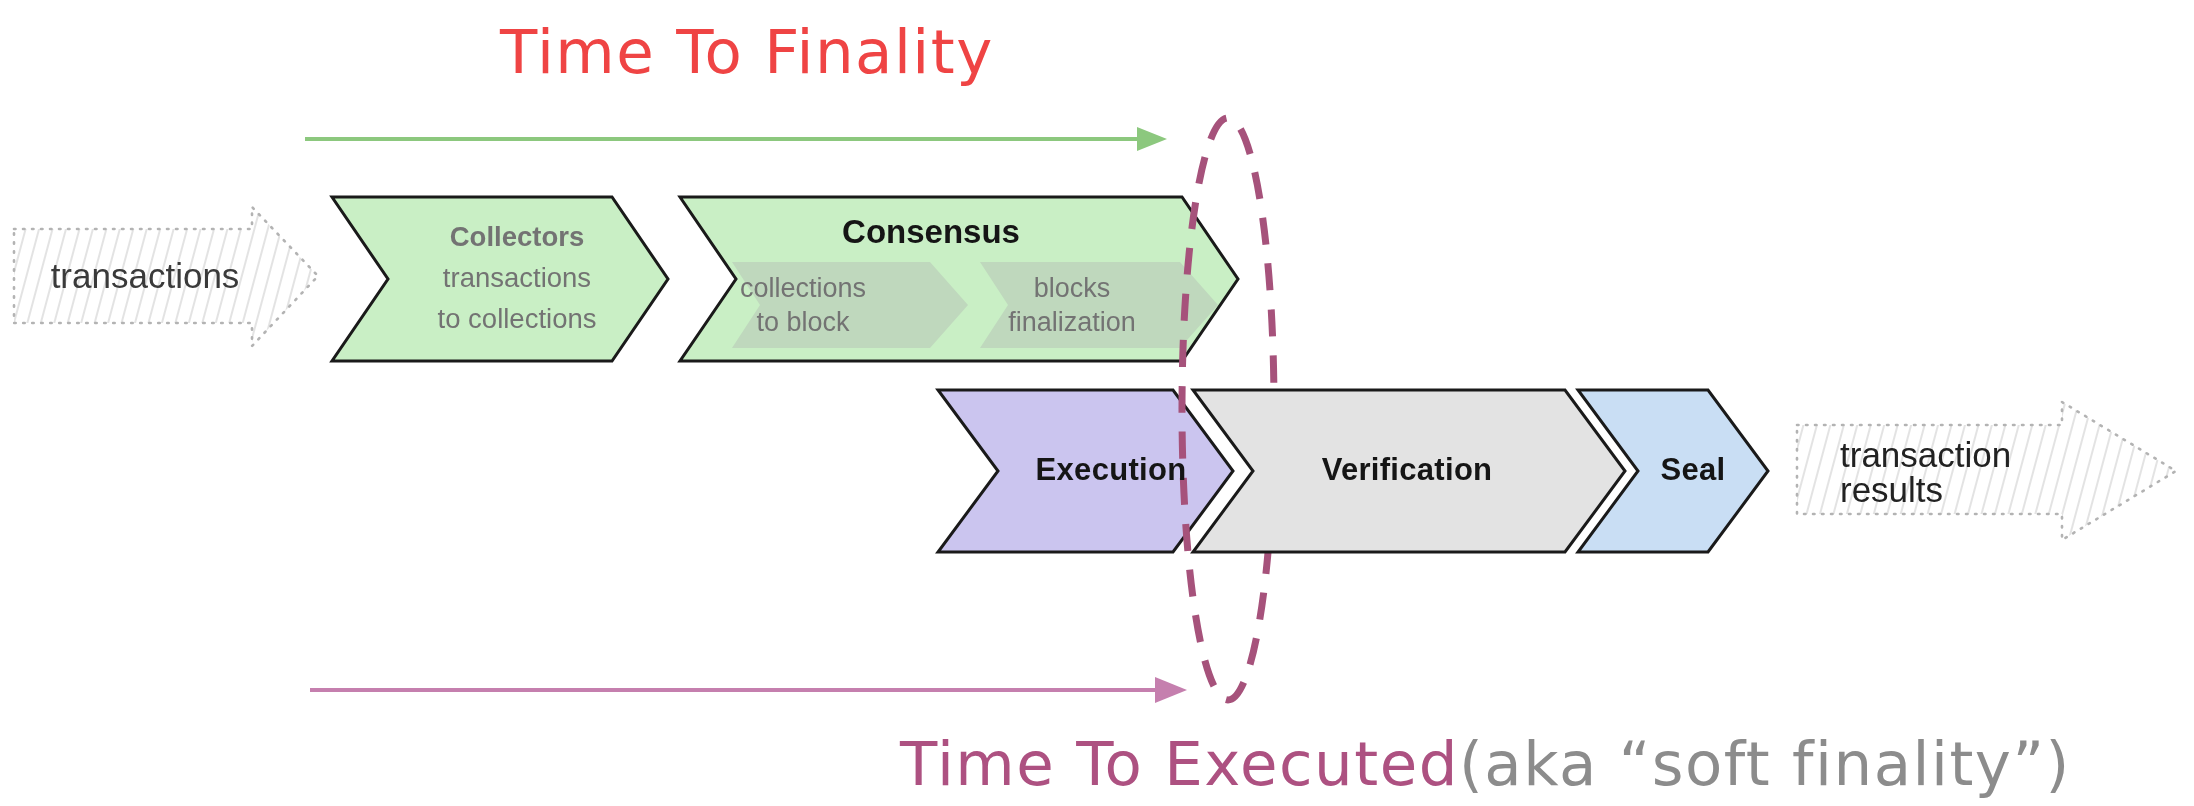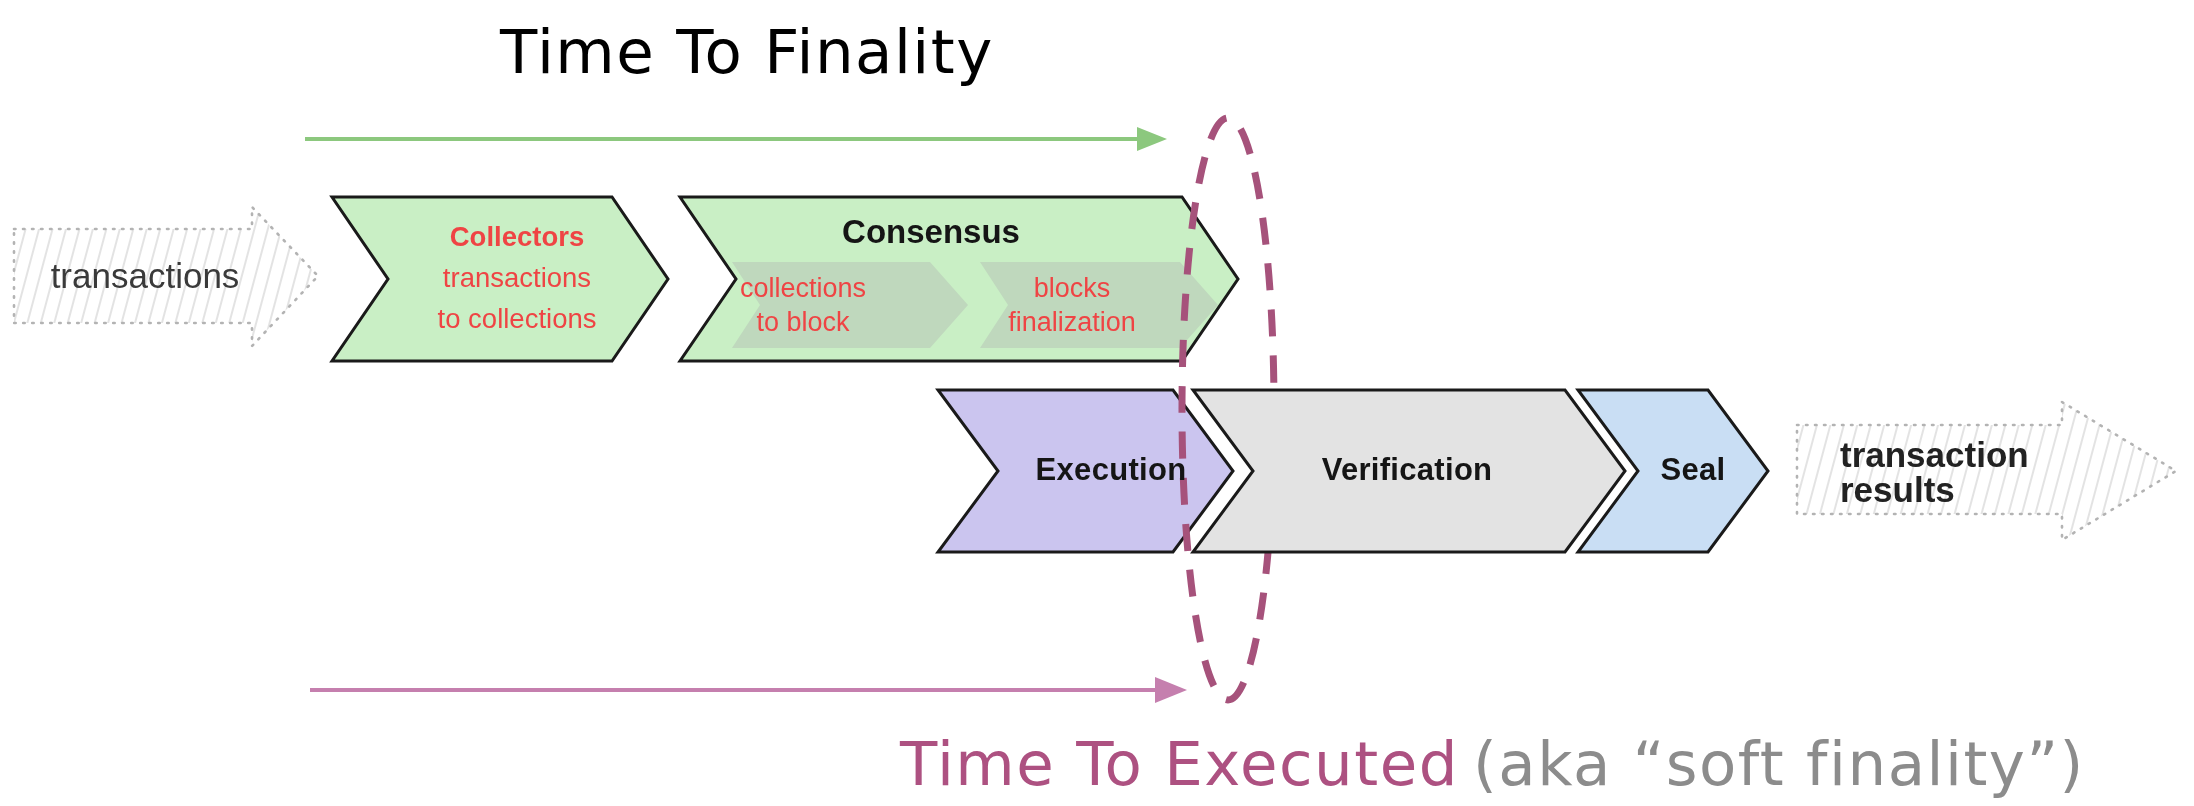--- a/index.html
+++ b/index.html
@@ -19,7 +19,7 @@
   .results-lbl{font-size:35px;line-height:35px;color:#222;}
   .big-title{position:absolute;font-family:"DejaVu Sans",sans-serif;font-size:61px;
              letter-spacing:1.5px;white-space:nowrap;}
-  .title-green{color:#000000;}
+  .title-green{color:#ef4444;}
   .title-pink{color:#ad5181;}
   .title-gray{color:#8c8c8c;margin-left:14px;}
 </style>

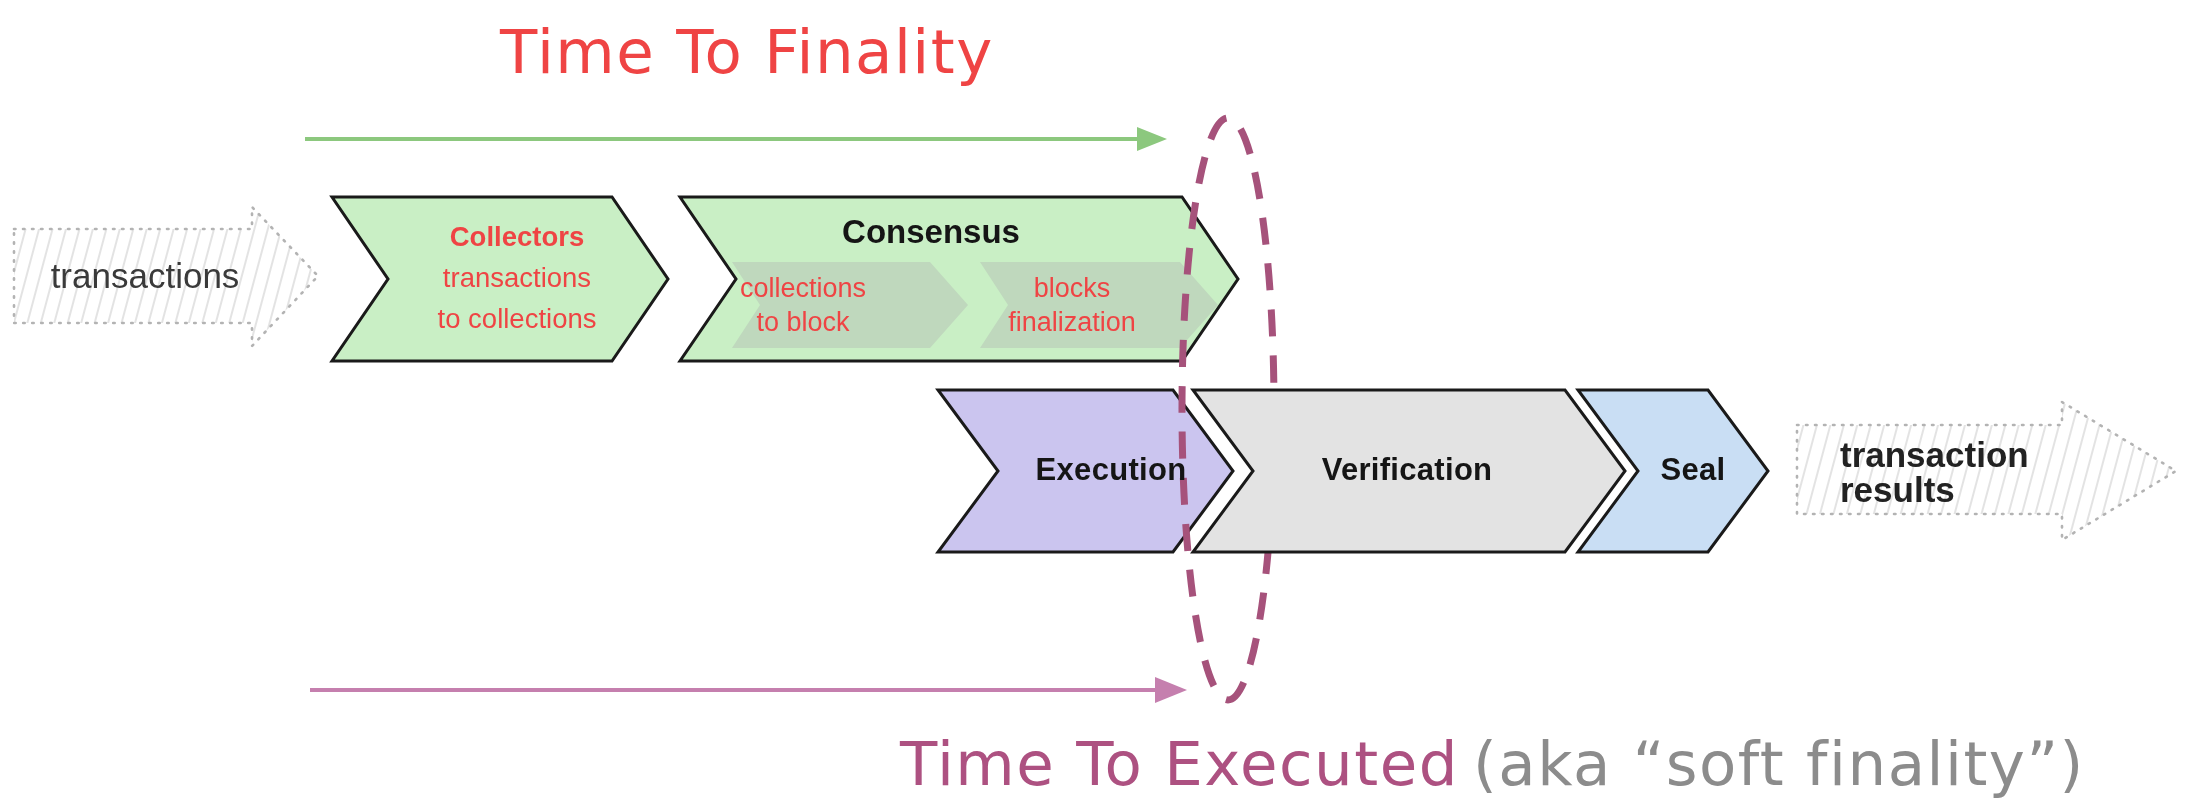--- a/index.html
+++ b/index.html
@@ -9,7 +9,7 @@
   .lbl{position:absolute;white-space:nowrap;color:#151515;}
   .centered{transform:translate(-50%,-50%);}
   .stack{position:absolute;display:flex;flex-direction:column;align-items:center;
-         font-size:27.5px;line-height:41px;color:#ef4444;white-space:nowrap;text-align:center;}
+         font-size:27.5px;line-height:41px;color:#737373;white-space:nowrap;text-align:center;}
   .stack.sub{font-size:27px;line-height:34px;}
   .stack.left{align-items:flex-start;text-align:left;font-weight:bold;}
   .b{font-weight:700;}

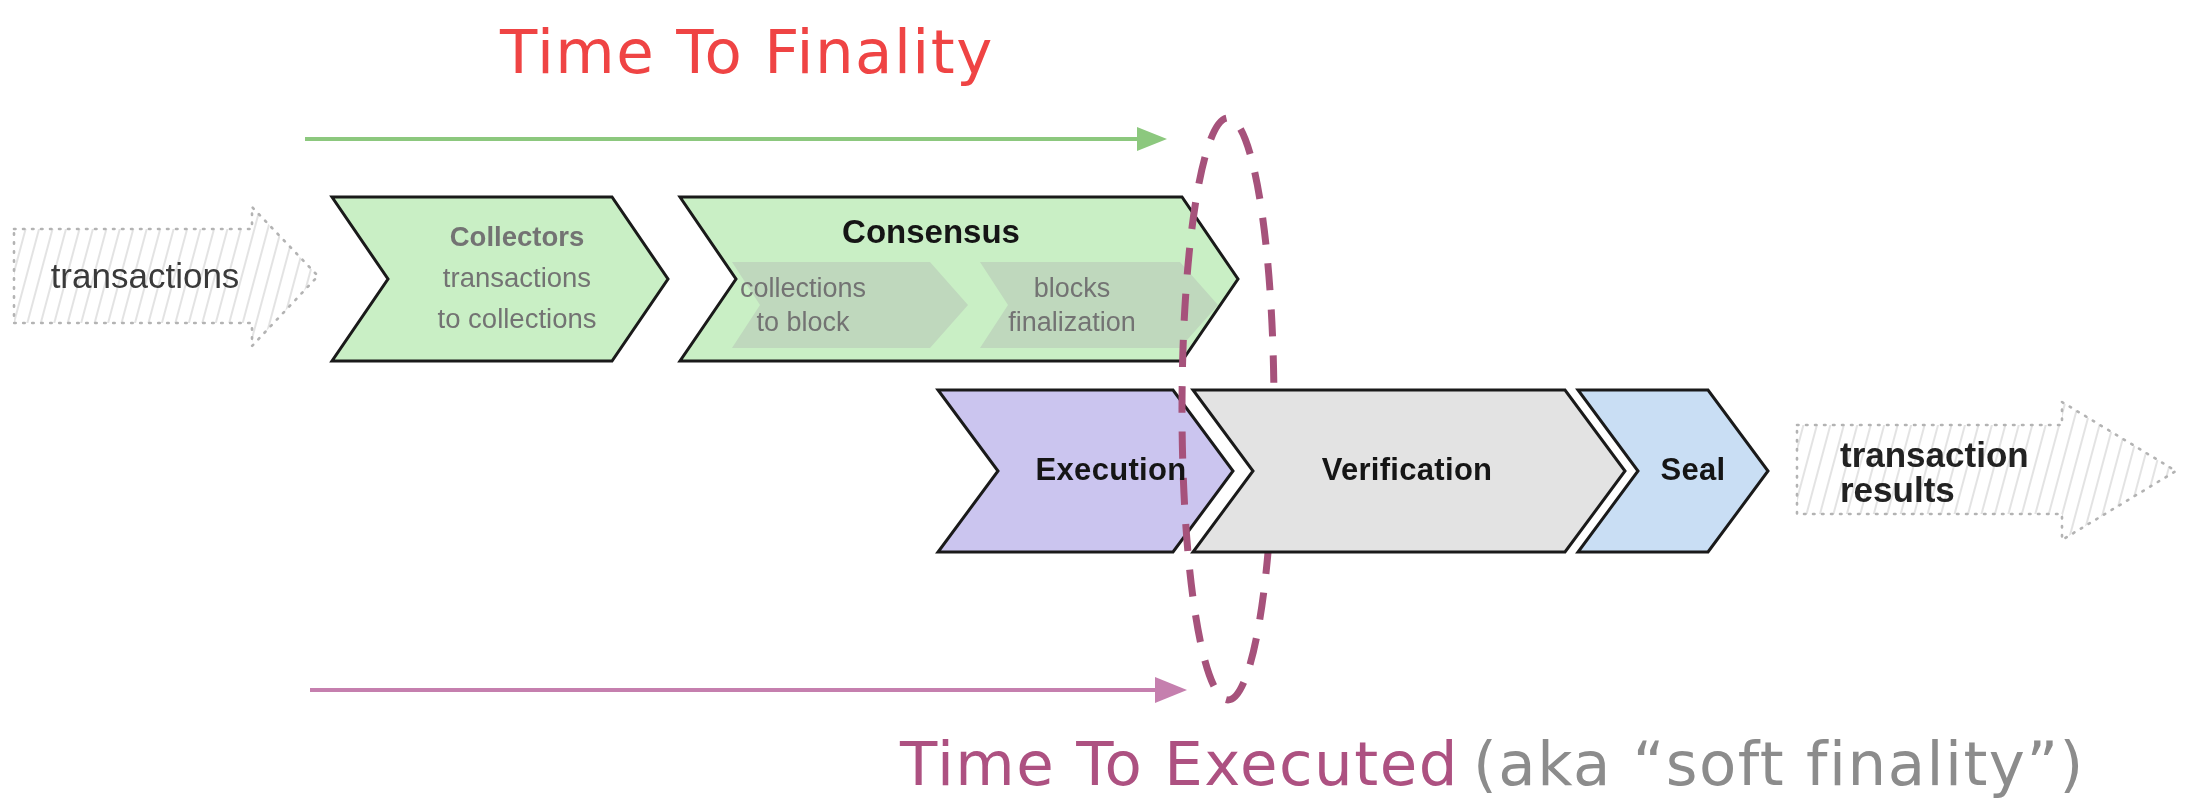--- a/index.html
+++ b/index.html
@@ -11,7 +11,7 @@
   .stack{position:absolute;display:flex;flex-direction:column;align-items:center;
          font-size:27.5px;line-height:41px;color:#737373;white-space:nowrap;text-align:center;}
   .stack.sub{font-size:27px;line-height:34px;}
-  .stack.left{align-items:flex-start;text-align:left;font-weight:bold;}
+  .stack.left{align-items:flex-start;text-align:left;}
   .b{font-weight:700;}
   .stage-title{font-size:31px;font-weight:700;letter-spacing:.3px;}
   .consensus-title{font-size:33px;font-weight:700;}

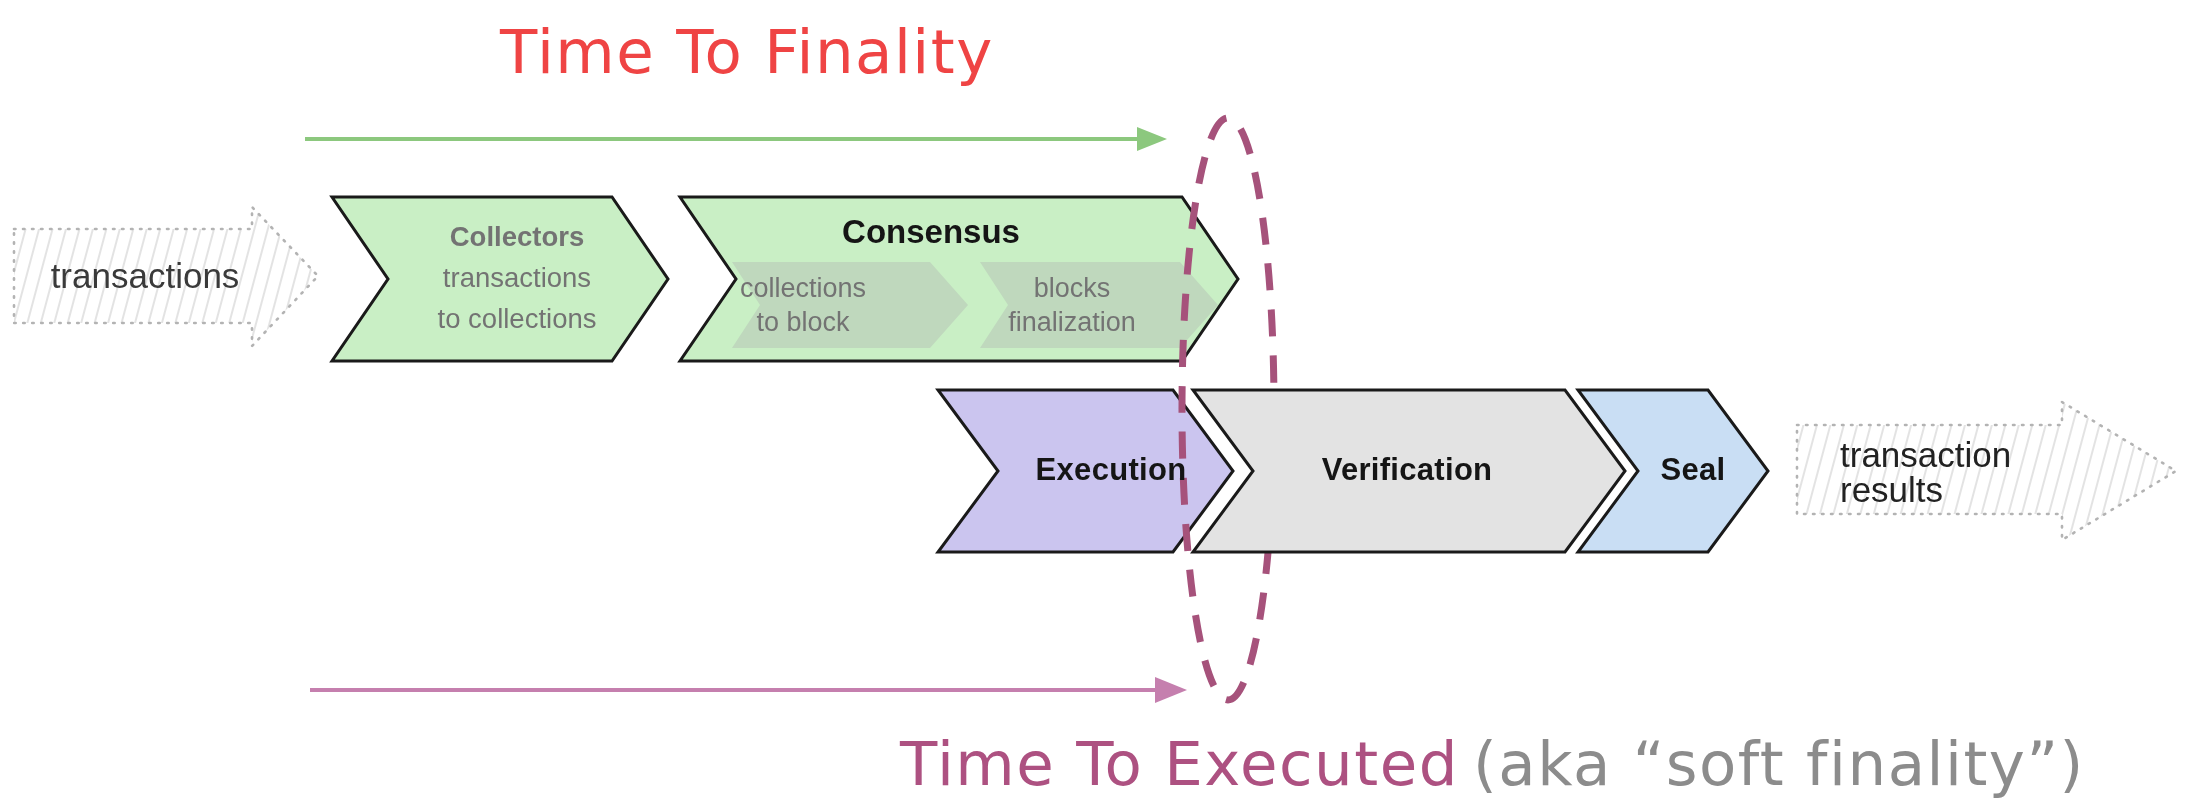--- a/index.html
+++ b/index.html
@@ -21,7 +21,7 @@
              letter-spacing:1.5px;white-space:nowrap;}
   .title-green{color:#ef4444;}
   .title-pink{color:#ad5181;}
-  .title-gray{color:#8c8c8c;margin-left:14px;}
+  .title-gray{color:#8c8c8c;}
 </style>
 </head>
 <body>

